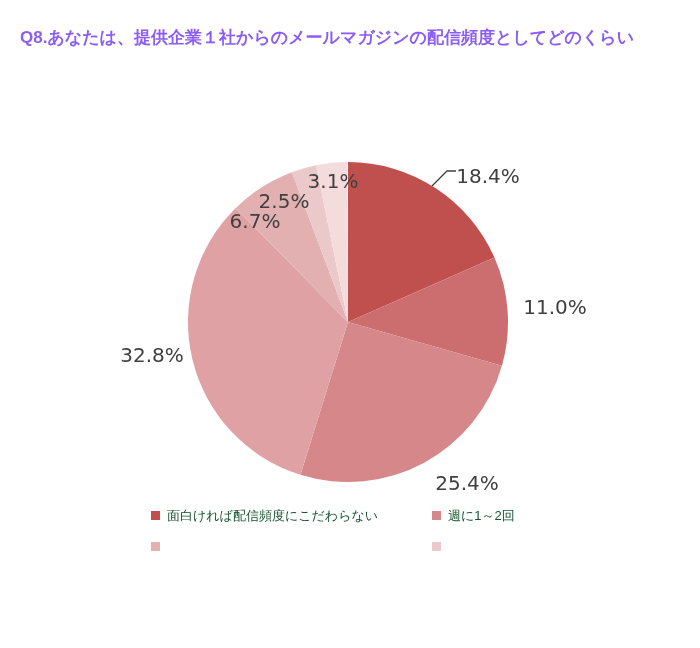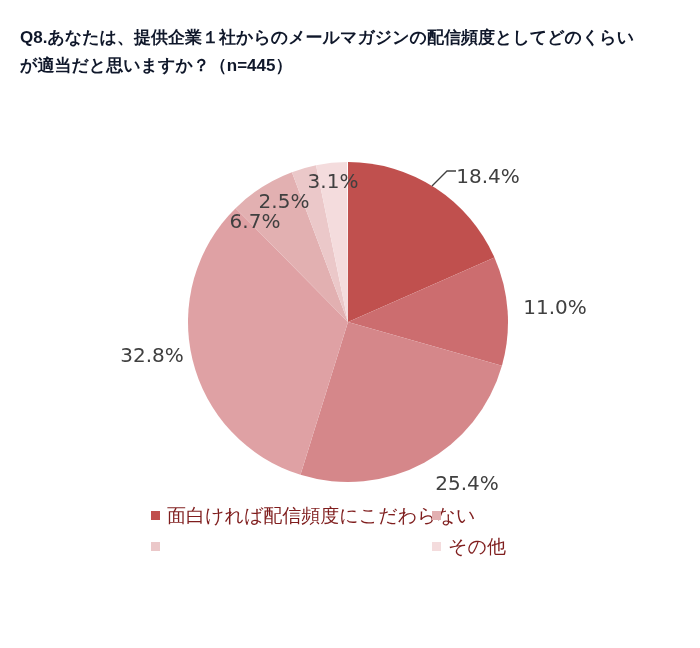--- a/index.html
+++ b/index.html
@@ -12,7 +12,7 @@
   }
   .chart-title{
     position:absolute;left:20px;top:24px;width:640px;
-    font-size:17px;font-weight:bold;color:#0f172a;
+    font-size:17px;font-weight:bold;color:#8b5cf6;
     line-height:28px;margin:0;
   }
   .chart-title .tline{display:block;}

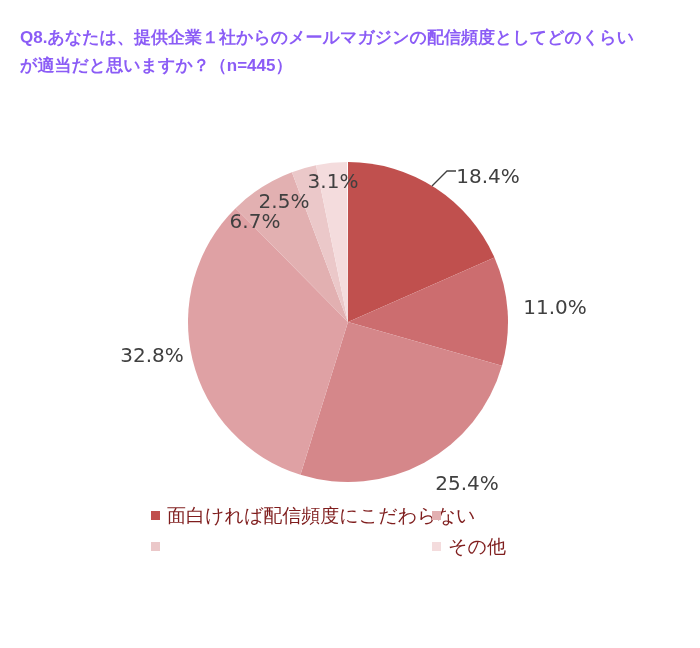--- a/index.html
+++ b/index.html
@@ -36,7 +36,6 @@
 <div class="canvas">
   <h1 class="chart-title">
     <span class="tline">Q8.あなたは、提供企業１社からのメールマガジンの配信頻度としてどのくらい</span>
-    <span class="tline">が適当だと思いますか？（n=445）</span>
   </h1>
 
   <svg id="pie-svg" width="700" height="648" viewBox="0 0 700 648">

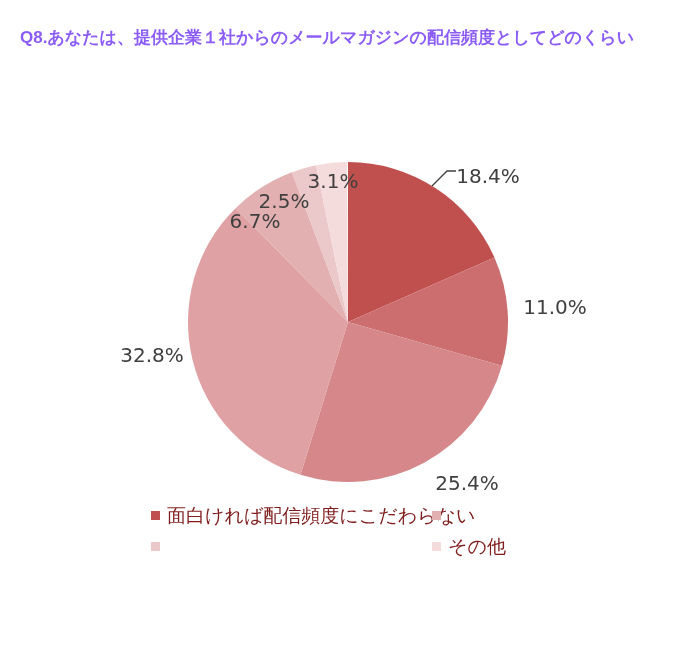--- a/index.html
+++ b/index.html
@@ -28,7 +28,7 @@
   }
   .legend-item{display:flex;align-items:center;white-space:nowrap;}
   .swatch{width:9px;height:9px;display:inline-block;margin-right:7px;flex:0 0 auto;}
-  .legend-label{font-size:19px;color:#7f1d1d;}
+  .legend-label{font-size:13px;color:#14532d;}
 </style>
 </head>
 <body>

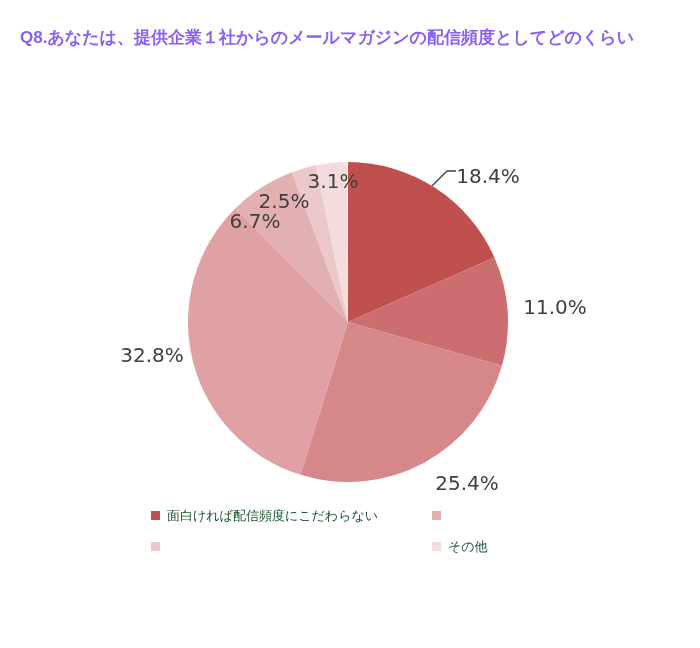--- a/index.html
+++ b/index.html
@@ -62,6 +62,10 @@
         <span class="legend-label">面白ければ配信頻度にこだわらない</span>
       </div>
       <div class="legend-item">
+        <span class="swatch" style="background: rgb(213, 135, 138);"></span>
+        <span class="legend-label">週に1～2回</span>
+      </div>
+      <div class="legend-item">
         <span class="swatch" style="background: rgb(226, 176, 177);"></span>
       </div>
       <div class="legend-item">

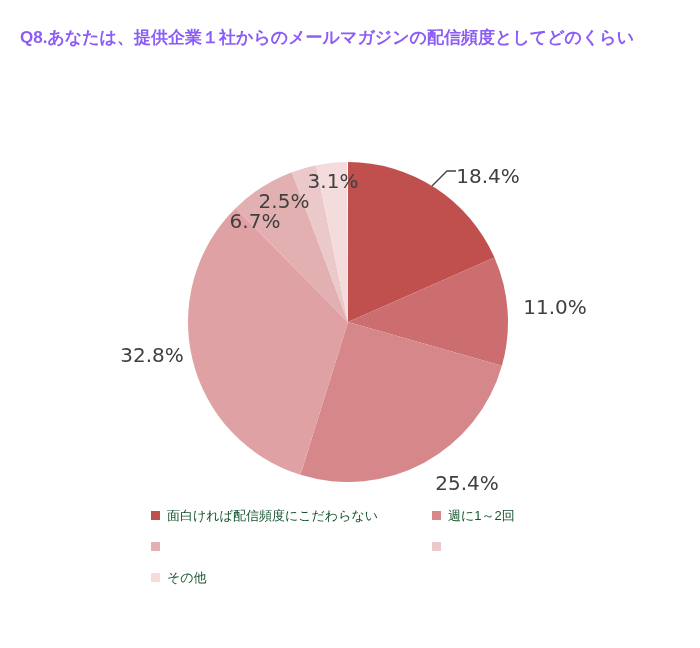--- a/index.html
+++ b/index.html
@@ -71,10 +71,6 @@
       <div class="legend-item">
         <span class="swatch" style="background: rgb(235, 200, 201);"></span>
       </div>
-      <div class="legend-item">
-        <span class="swatch" style="background: rgb(244, 220, 221);"></span>
-        <span class="legend-label">その他</span>
-      </div>
     </div>
 </div>
 

